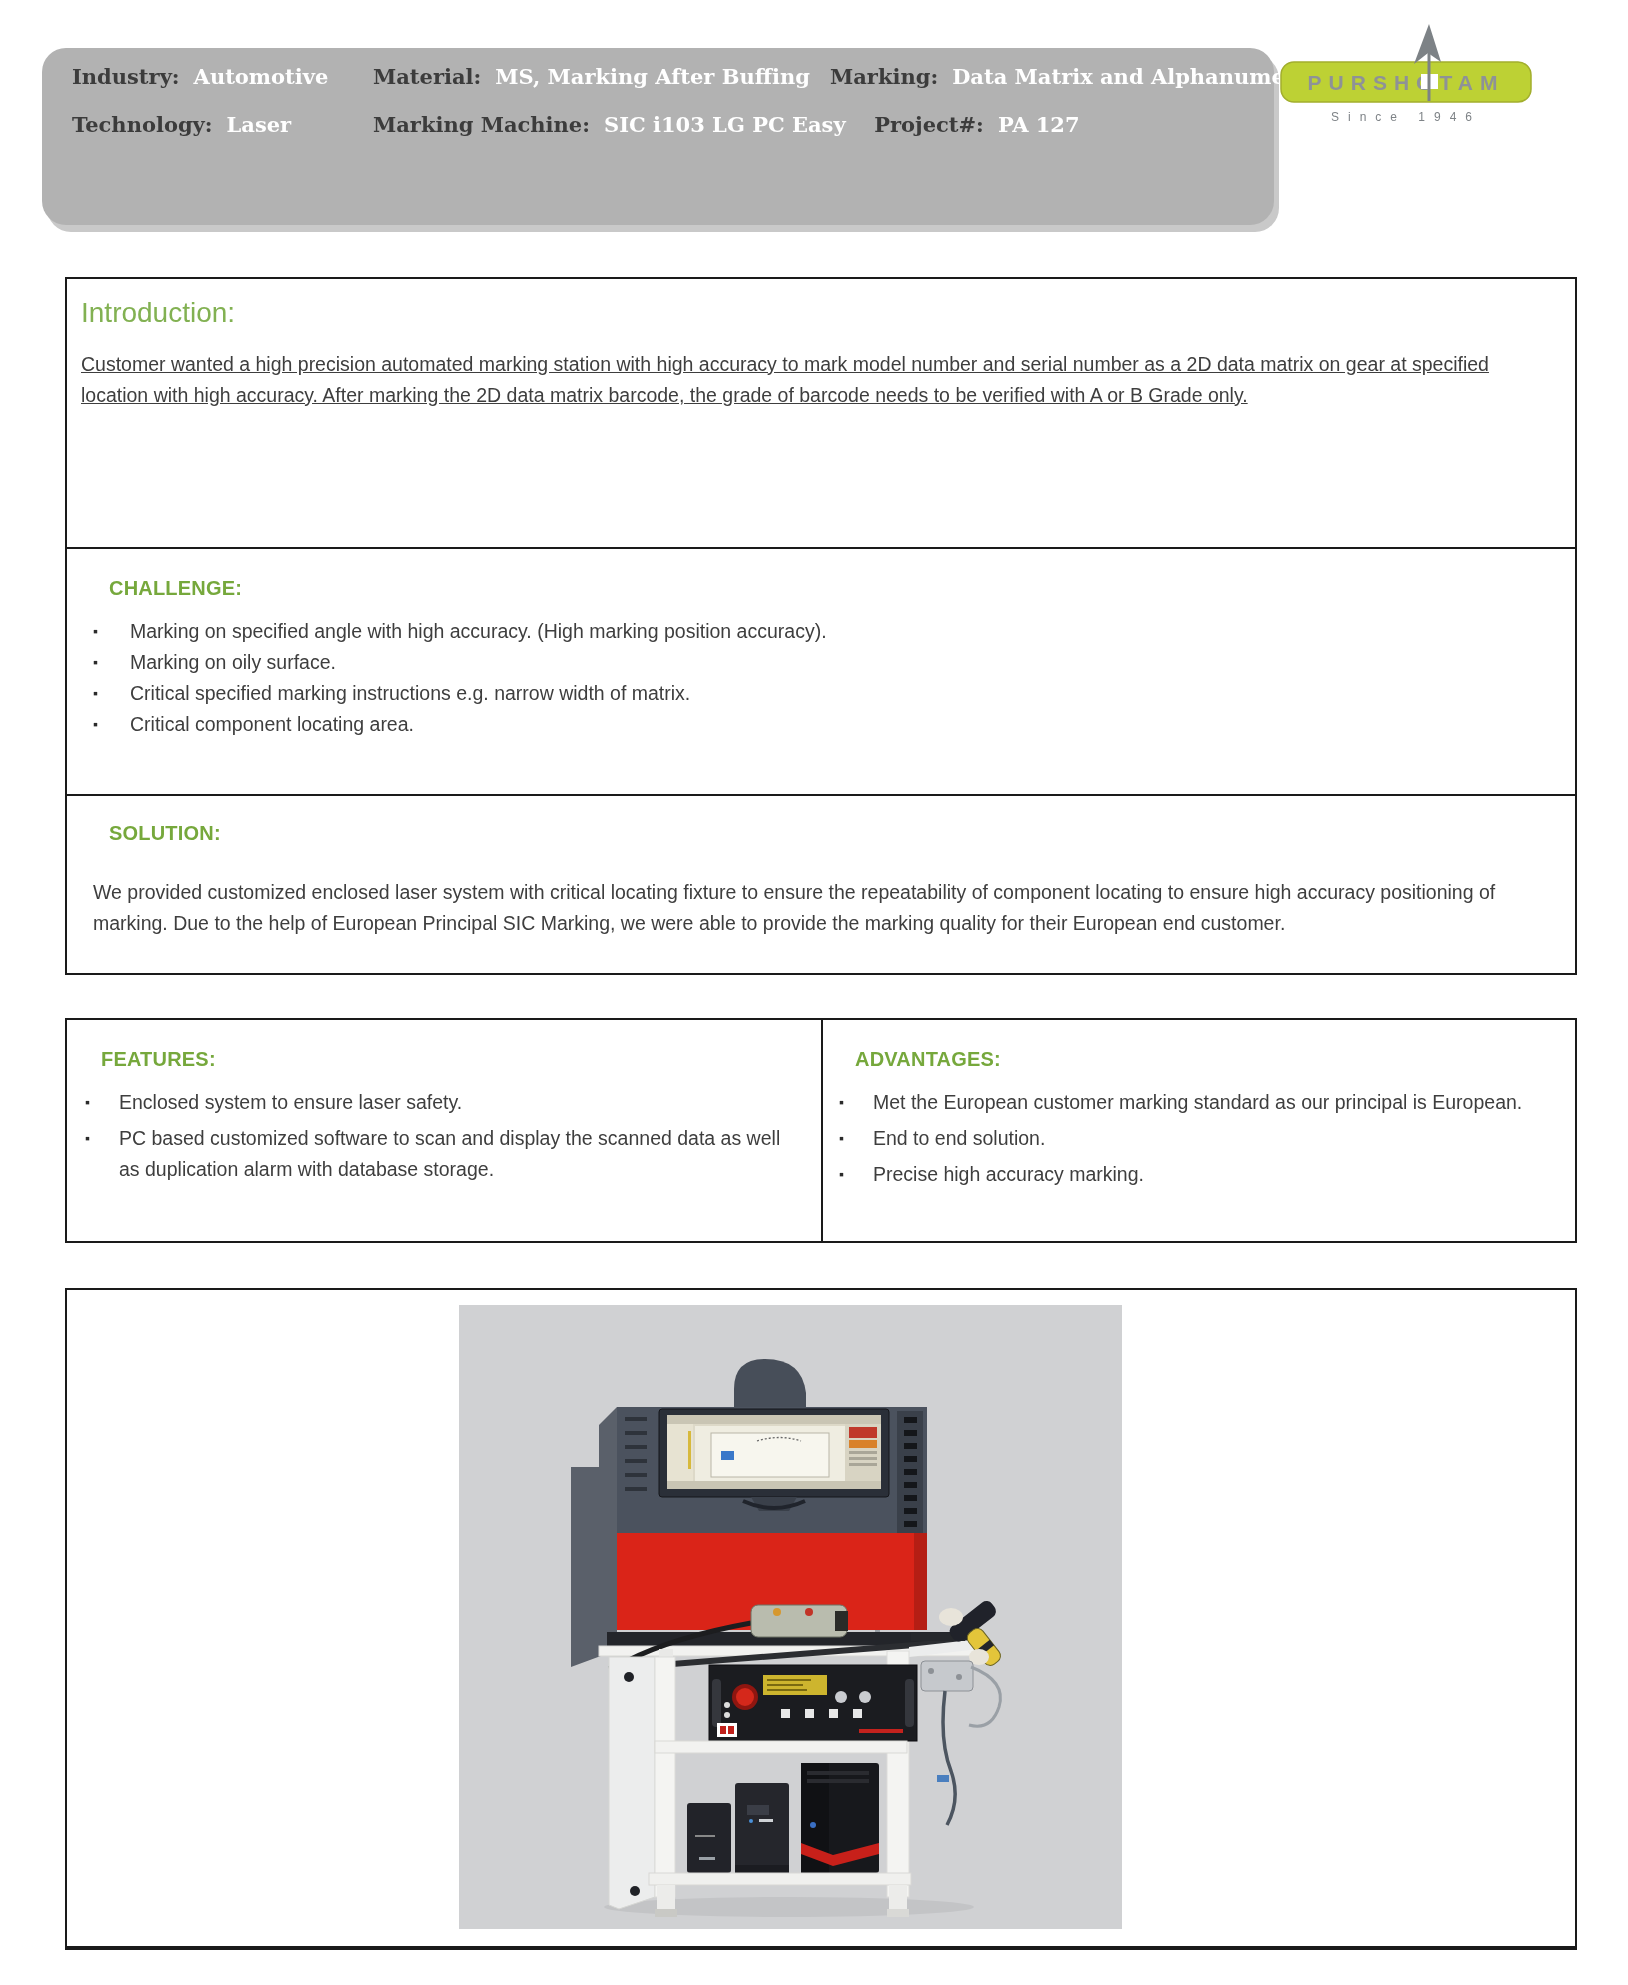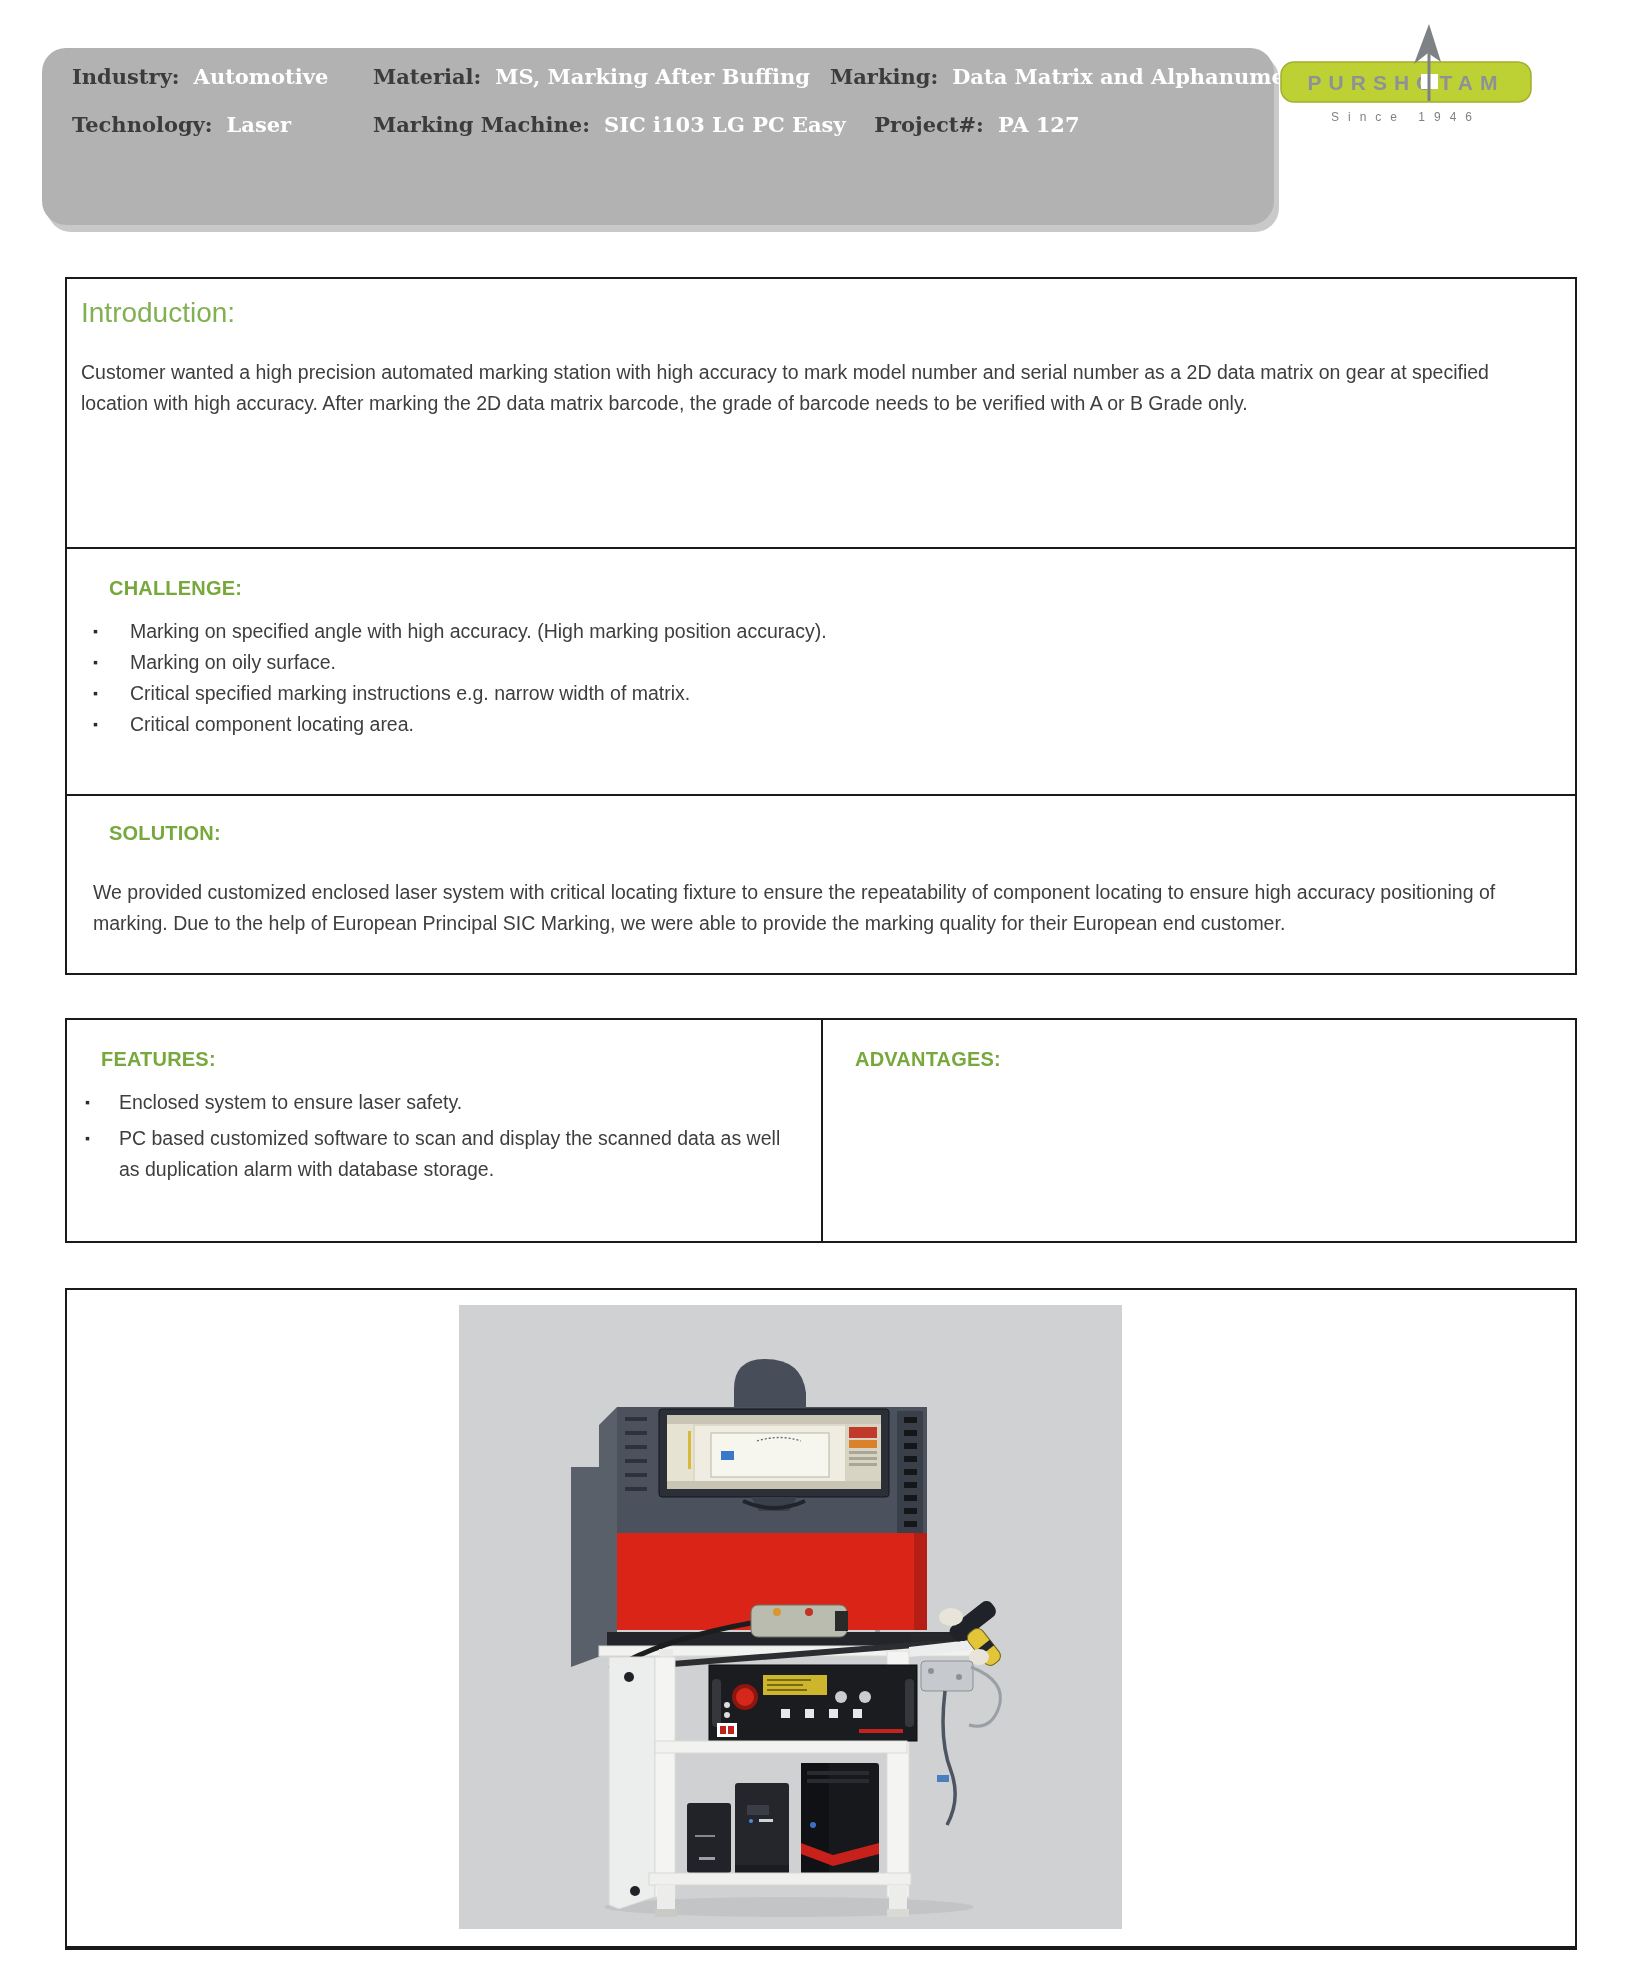--- a/index.html
+++ b/index.html
@@ -36,7 +36,7 @@
   .h-intro{font-size:28px;color:#82b152;font-weight:normal;margin:0;}
   .h-green{font-size:20px;color:#76a83c;font-weight:bold;margin:16px;letter-spacing:.2px;}
   .para{font-size:19.5px;line-height:30.5px;color:#3e3e3e;margin:0;}
-  .box-intro .para{margin-top:28px;max-width:1460px;}
+  .box-intro .para{margin-top:20px;max-width:1460px;text-decoration:underline;}
   .box-solution .para{margin-top:32px;max-width:1460px;}
 
   ul.bullets{list-style:none;margin:0;padding:0;font-size:19.5px;color:#3e3e3e;}

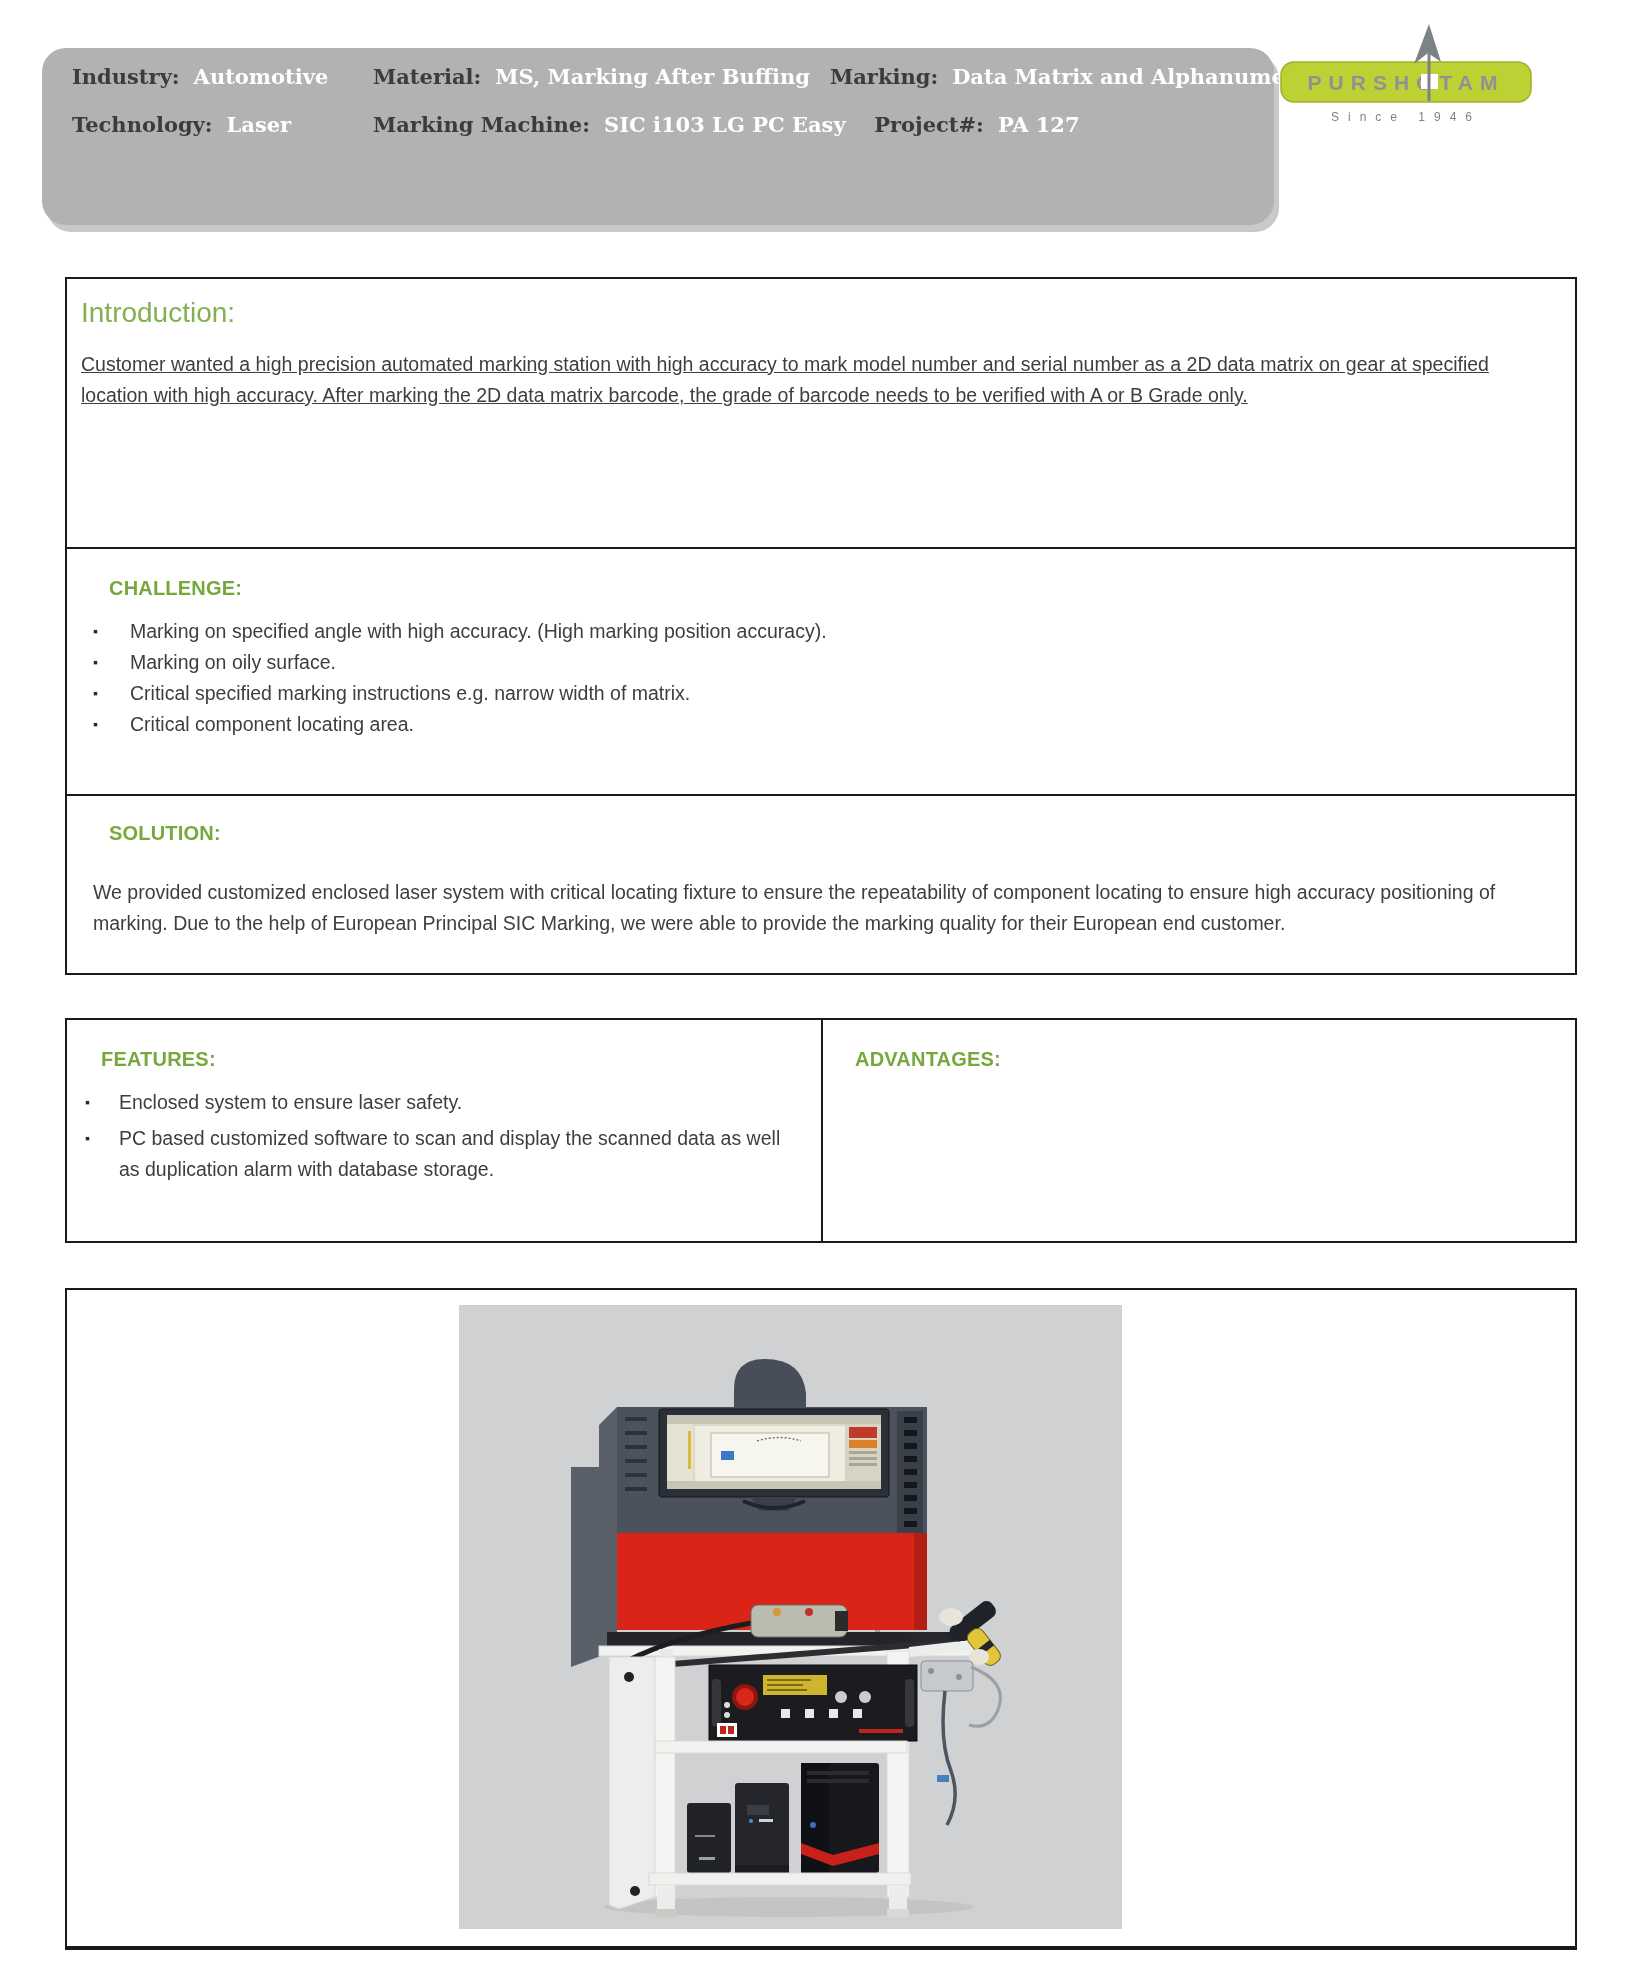--- a/index.html
+++ b/index.html
@@ -126,6 +126,11 @@
     </div>
     <div class="feat-col feat-right">
       <h3 class="h-green">ADVANTAGES:</h3>
+      <ul class="bullets feat-list adv-list">
+        <li class="justify">Met the European customer marking standard as our principal is European.</li>
+        <li>End to end solution.</li>
+        <li>Precise high accuracy marking.</li>
+      </ul>
     </div>
   </div>
 

